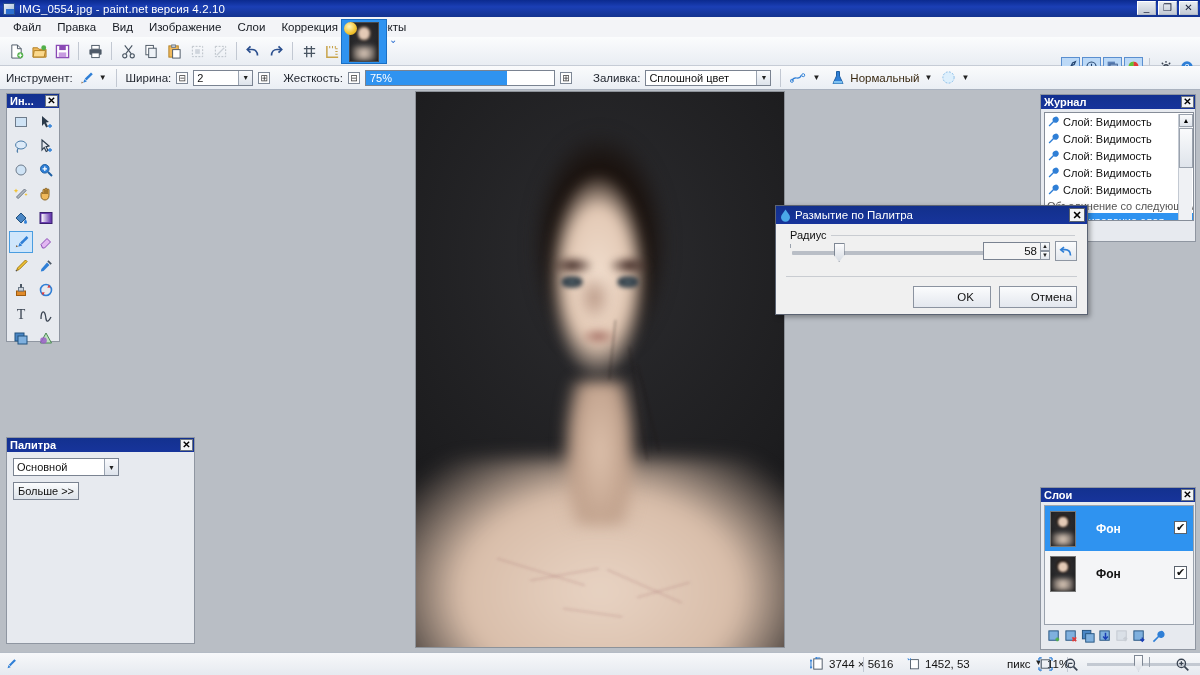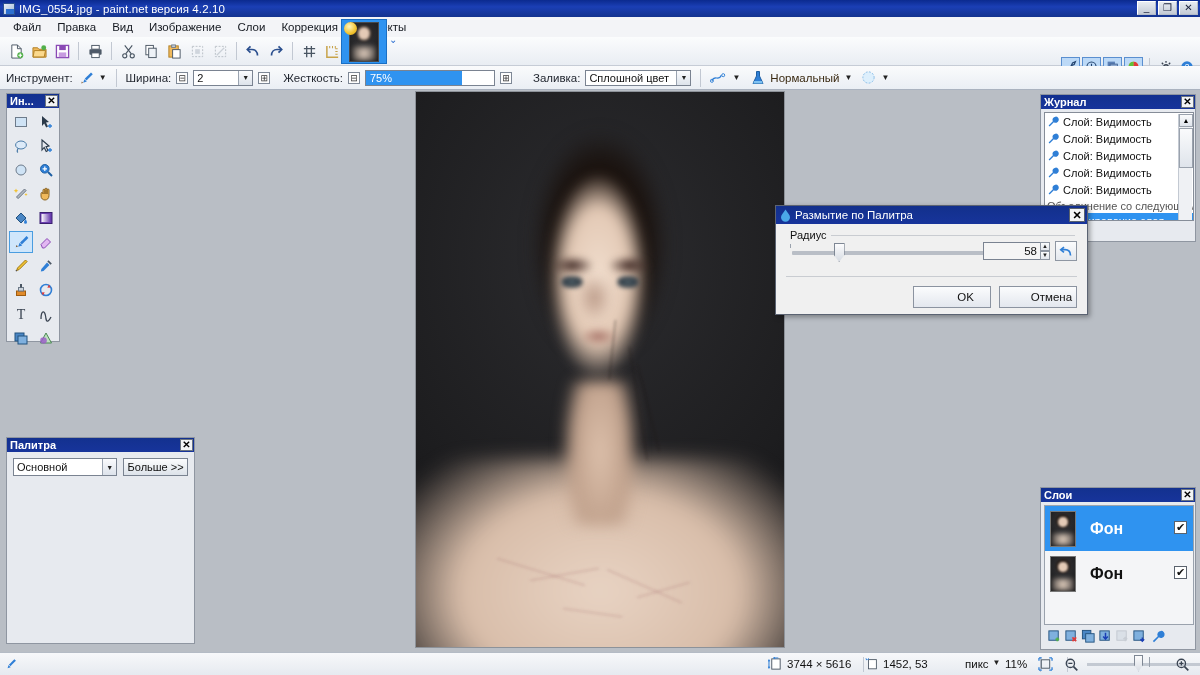--- a/index.html
+++ b/index.html
@@ -423,7 +423,7 @@
     <span class="mini-btn">⊞</span>
     <span class="lbl" style="margin-left:8px">Жесткость:</span>
     <span class="mini-btn">⊟</span>
-    <span class="slidefield" style="width:130px">
+    <span class="slidefield" style="width:190px">
       <span class="fill" id="hardness-fill" style="width: 75%;">75%</span>
     </span>
     <span class="mini-btn">⊞</span>

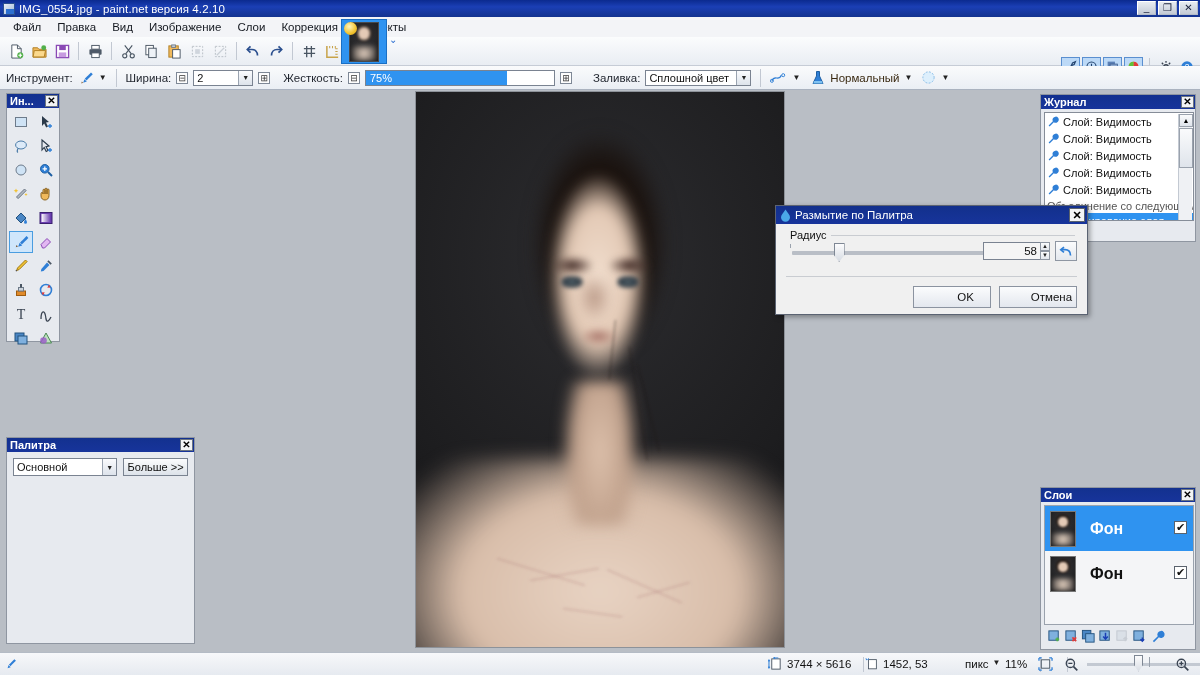--- a/index.html
+++ b/index.html
@@ -428,7 +428,7 @@
     </span>
     <span class="mini-btn">⊞</span>
     <span class="lbl" style="margin-left:16px">Заливка:</span>
-    <span class="combo" style="width:106px">
+    <span class="combo" style="width:126px">
       <span>Сплошной цвет</span>
       <span class="arrow">▼</span>
     </span>

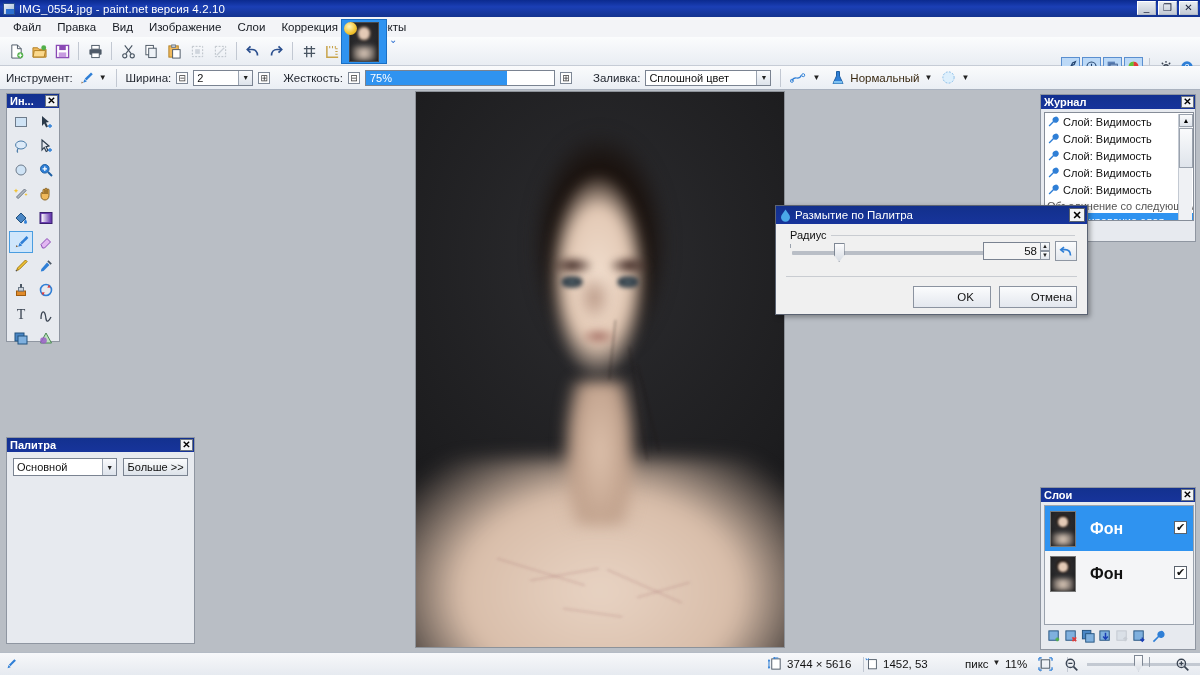--- a/index.html
+++ b/index.html
@@ -153,7 +153,7 @@
 
   
   #palette { left:6px; top:437px; width:189px; height:207px; }
-  #pal-row1 { display:flex; gap:6px; padding:6px 6px 0 6px; }
+  #pal-row1 { display:flex; gap:6px; padding:6px 6px 0 6px;flex-direction:column; }
   #pal-primary { width:106px; height:18px; }
   #pal-more {
     width:66px; height:18px; border:1px solid #7a8391;

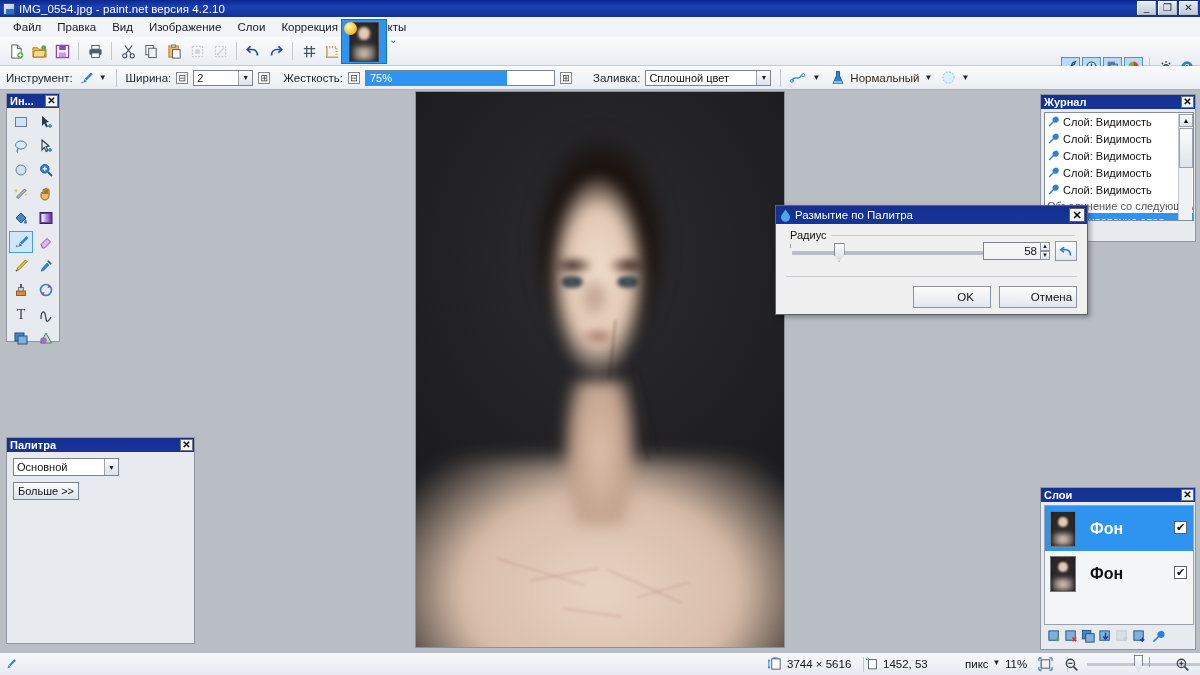--- a/index.html
+++ b/index.html
@@ -183,7 +183,7 @@
   .layer-row.sel { background:#2f93f0; color:#fff; }
   .layer-thumb { width:26px; height:36px; border:1px solid #777; overflow:hidden;
      position:relative; background:#2a2a2c; flex:none; }
-  .layer-name { margin-left:14px; font-size:16px; font-weight:bold;}
+  .layer-name { margin-left:20px; font-size:12px; font-weight:bold;}
   .layer-chk { position:absolute; right:6px; top:15px; width:13px; height:13px;
      border:1px solid #5a626d; background:#fff; font-size:11px; line-height:11px; text-align:center; color:#111;}
   #layer-toolbar { position:absolute; left:0; bottom:0; width:100%; height:24px;

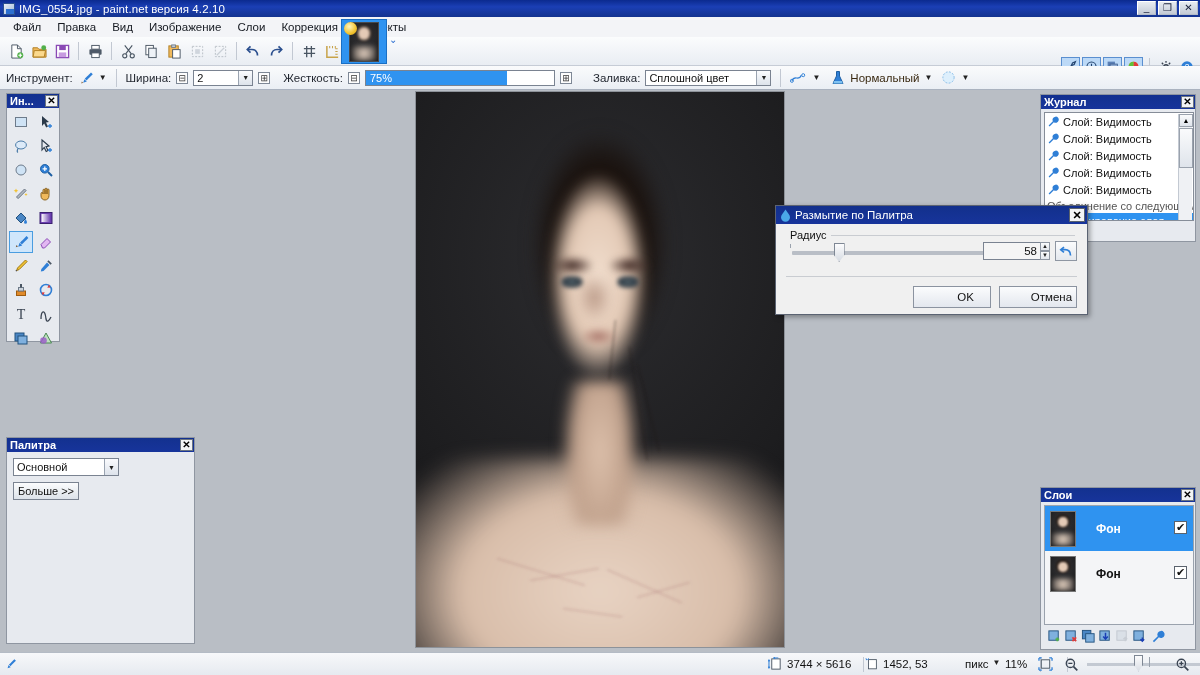--- a/index.html
+++ b/index.html
@@ -226,7 +226,7 @@
      background:linear-gradient(to bottom,#f7f8fa,#e6eaf0); border-top:1px solid #b4bbc5;
      display:flex; align-items:center; }
   #status-text { margin-left:4px; font-size:11.5px; color:#111; white-space:nowrap;}
-  .sb-group { display:flex; align-items:center; gap:3px; font-size:11.5px; color:#111; }
+  .sb-group { display:flex; align-items:center; gap:3px; font-size:11.5px; color:#111;margin-left:42px; }
   .sb-div { width:1px; height:15px; background:#c2c8d2; margin:0 8px; }
   #zoom-track { width:118px; height:3px; background:#c3c9d2; position:relative; }
   #zoom-thumb { position:absolute; left:47px; top:-8px; width:9px; height:17px;

